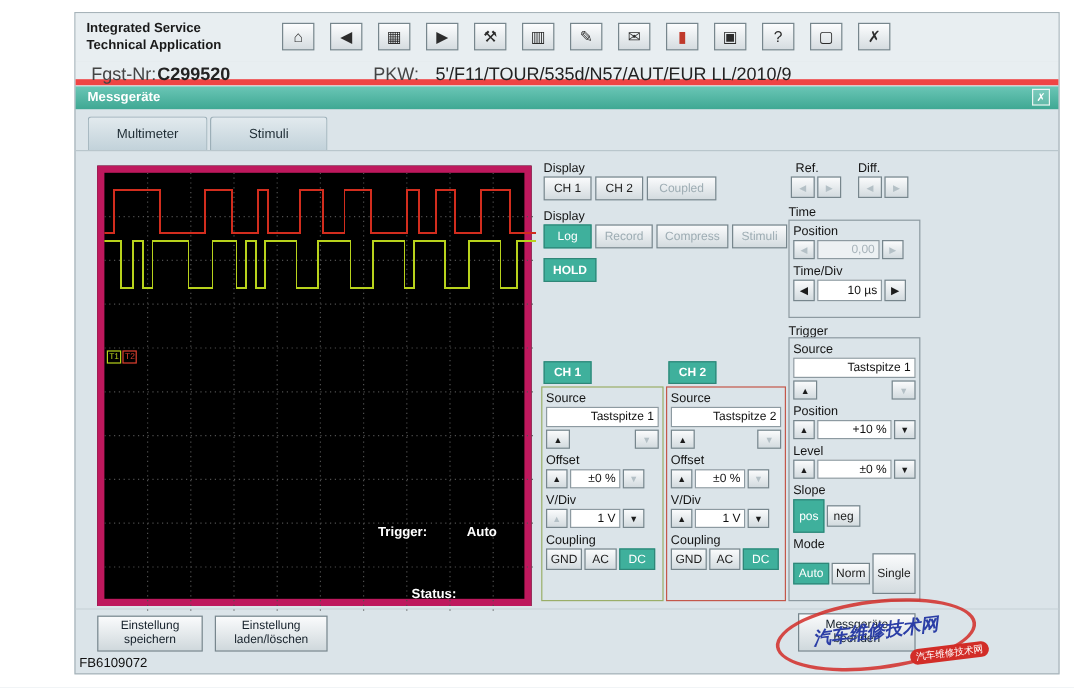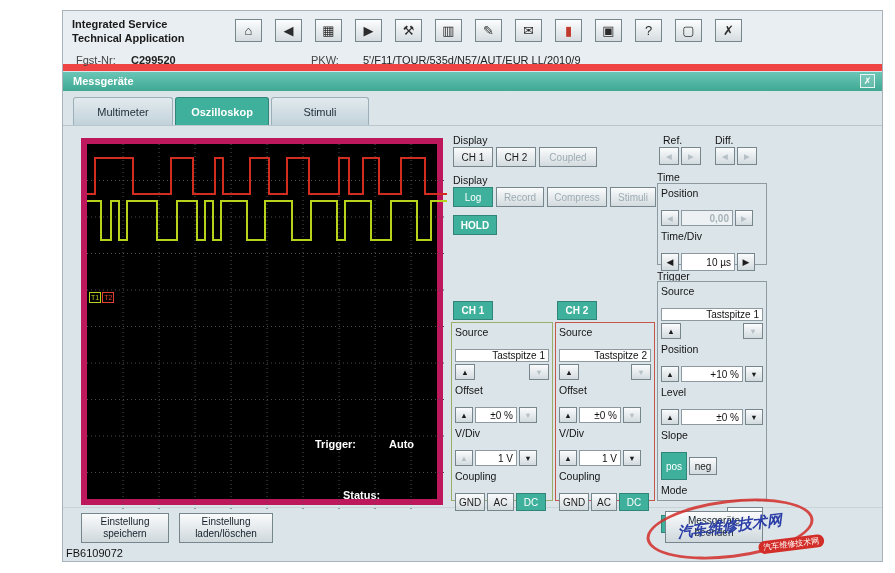--- a/index.html
+++ b/index.html
@@ -12,7 +12,7 @@
   .tool-btn{width:27px;height:23px;border:1px solid #77868d;background:linear-gradient(180deg,#fcfdfe,#d5dce0);
             display:flex;align-items:center;justify-content:center;font-size:13px;color:#2c2c2c;}
   .tool-btn .red{color:#c0392b;}
-  .vrow{position:absolute;left:0;top:40px;width:100%;height:20px;background:#e8eef1;border-bottom:7px solid #ef4444;font-size:11px;color:#222;}
+  .vrow{position:absolute;left:0;top:40px;width:100%;height:20px;background:#e8eef1;border-bottom:5px solid #ef4444;font-size:15px;color:#222;}
   .vrow span{position:absolute;top:3px;}
   .tbar{position:absolute;left:0;top:61px;width:100%;height:19px;background:linear-gradient(180deg,#6ac6b6,#3fa893);}
   .tbar .t{position:absolute;left:10px;top:3px;color:#fff;font-weight:bold;font-size:11px;}

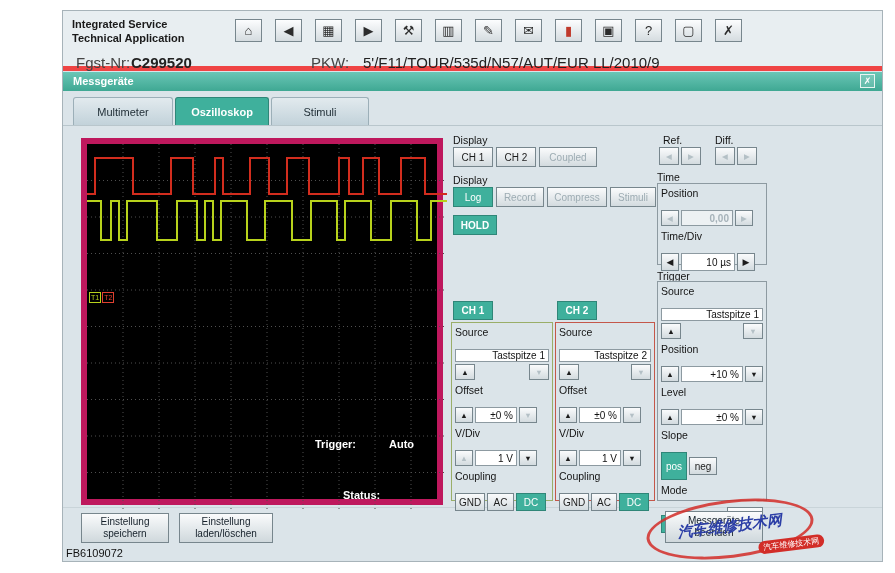--- a/index.html
+++ b/index.html
@@ -122,7 +122,6 @@
 
   <div class="tabs">
     <div class="tab" style="width:100px">Multimeter</div>
-    <div class="tab active" style="width:94px">Oszilloskop</div>
     <div class="tab" style="width:98px">Stimuli</div>
   </div>
 

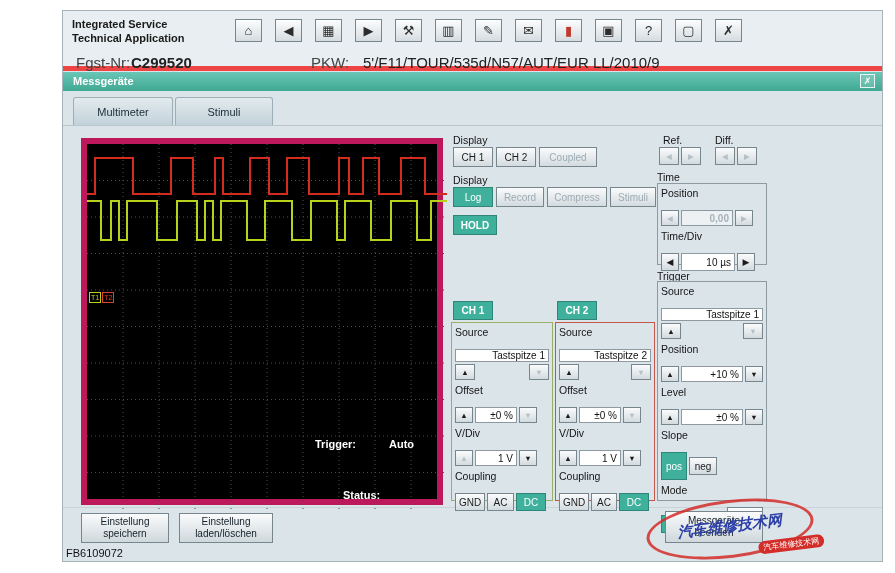--- a/index.html
+++ b/index.html
@@ -40,7 +40,7 @@
           justify-content:flex-end;padding-right:3px;}
   .valbox.gray{color:#a6b2b9;background:#edf1f3;font-weight:bold;}
   .panel{position:absolute;padding:3px;display:flex;flex-direction:column;}
-  .panel .lab{font-size:10.5px;color:#141414;margin:4px 0 11px;}
+  .panel .lab{font-size:10.5px;color:#141414;margin:4px 0 1px;}
   .prow{display:flex;align-items:center;gap:2px;}
   .footer-btn{position:absolute;border:1px solid #77868d;background:linear-gradient(180deg,#fafbfc,#cfd8dc);
               font-size:10px;color:#15202a;display:flex;align-items:center;justify-content:center;text-align:center;

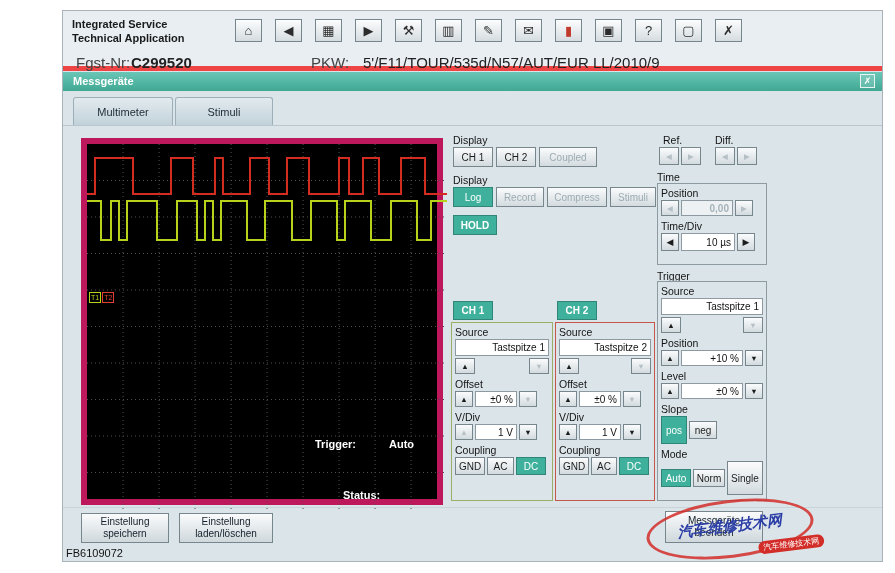--- a/index.html
+++ b/index.html
@@ -38,7 +38,7 @@
   .arrowbtn.gray{color:#b4c0c6;}
   .valbox{background:#fff;border:1px solid #8d9aa1;font-size:10px;color:#111;display:flex;align-items:center;
           justify-content:flex-end;padding-right:3px;}
-  .valbox.gray{color:#a6b2b9;background:#edf1f3;font-weight:bold;}
+  .valbox.gray{color:#a6b2b9;background:#edf1f3;}
   .panel{position:absolute;padding:3px;display:flex;flex-direction:column;}
   .panel .lab{font-size:10.5px;color:#141414;margin:4px 0 1px;}
   .prow{display:flex;align-items:center;gap:2px;}

